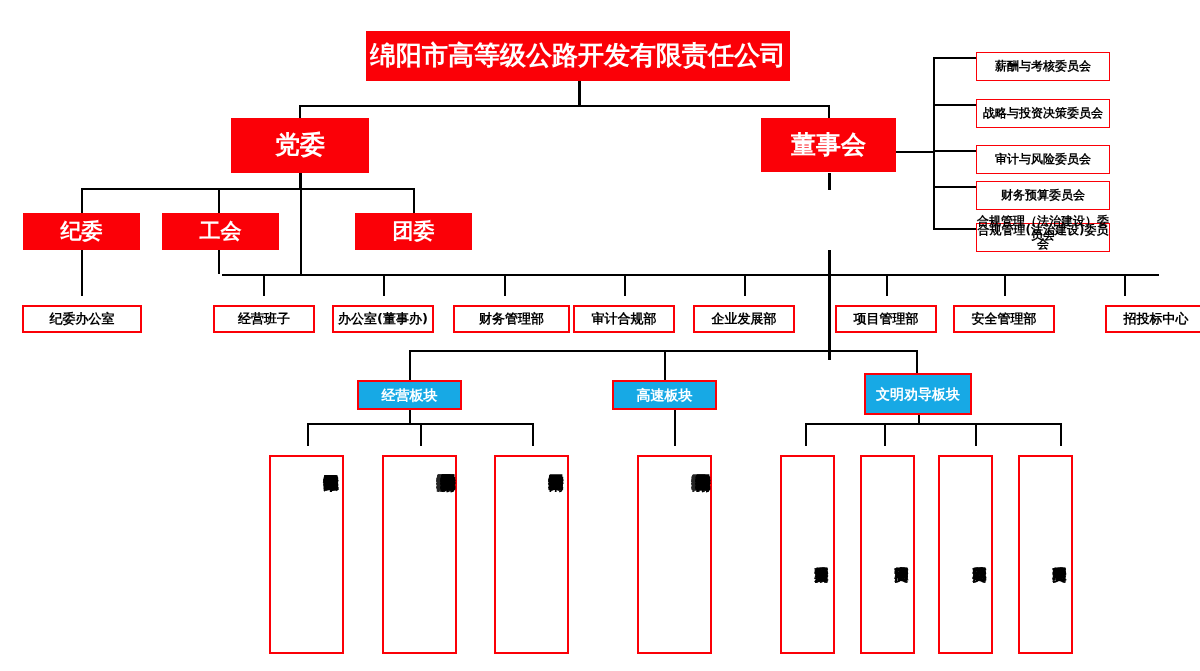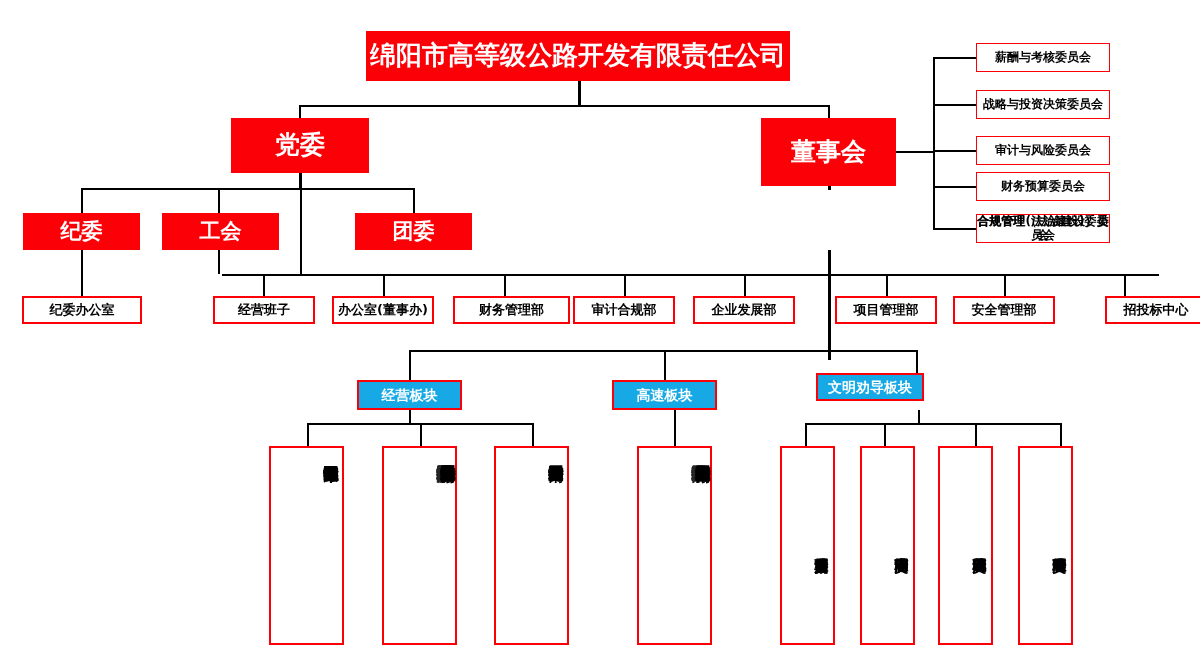--- a/index.html
+++ b/index.html
@@ -32,6 +32,7 @@
     border:2px solid #fb0007;
     color:#000000;
     font-weight:700;
+    margin-top:9px;
   }
   .blue-fill{
     background:#17a9e5;

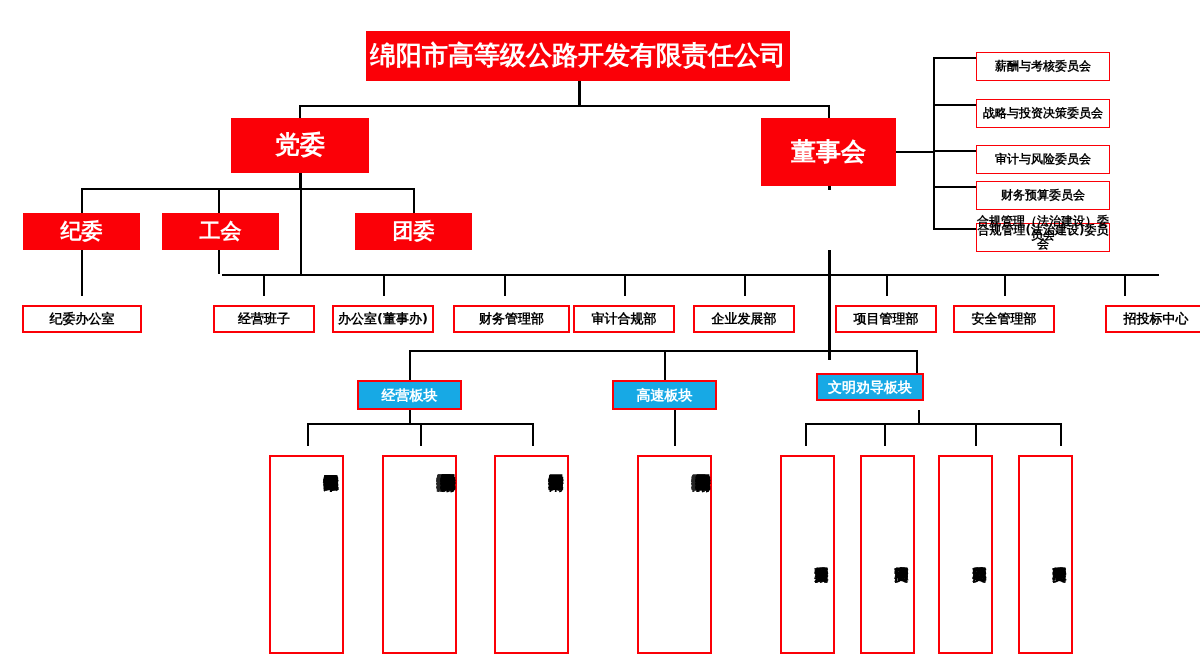--- a/index.html
+++ b/index.html
@@ -146,7 +146,7 @@
 
   <div class="node red-fill" style="left:231px;top:118px;width:138px;height:55px;font-size:25px;">党委</div>
 
-  <div class="node red-fill" style="left:761px;top:118px;width:135px;height:68px;font-size:25px;">董事会</div>
+  <div class="node red-fill" style="left:761px;top:118px;width:135px;height:54px;font-size:25px;">董事会</div>
 
 
   <div class="node white-box thin-red" style="left:976px;top:43px;width:134px;height:29px;font-size:12px;">薪酬与考核委员会</div>

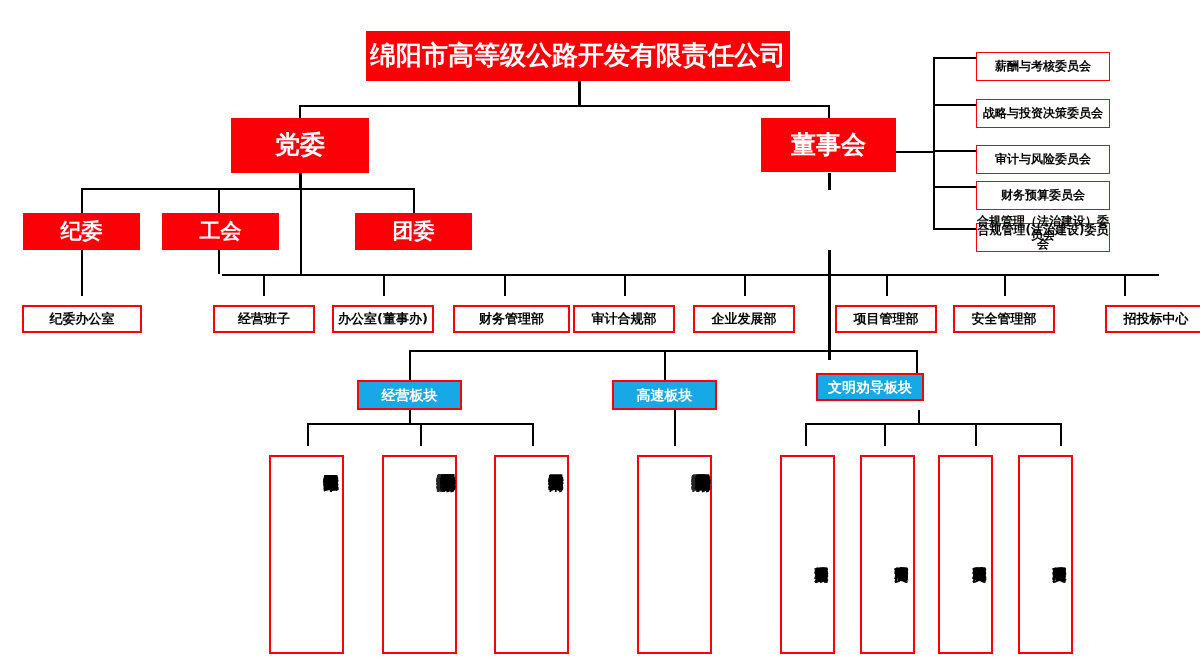--- a/index.html
+++ b/index.html
@@ -174,7 +174,7 @@
 
   <div class="node blue-fill" style="left:357px;top:380px;width:105px;height:30px;font-size:14px;">经营板块</div>
   <div class="node blue-fill" style="left:612px;top:380px;width:105px;height:30px;font-size:14px;">高速板块</div>
-  <div class="node blue-fill" style="left:816px;top:373px;width:108px;height:28px;font-size:14px;">文明劝导板块</div>
+  <div class="node blue-fill" style="left:864px;top:373px;width:108px;height:42px;font-size:14px;">文明劝导板块</div>
 
   <div class="node white-box vert" style="left:269px;top:446px;width:75px;height:199px;font-size:15px;">绵阳市事兴汽车综合性能检测有限公司</div>
 

